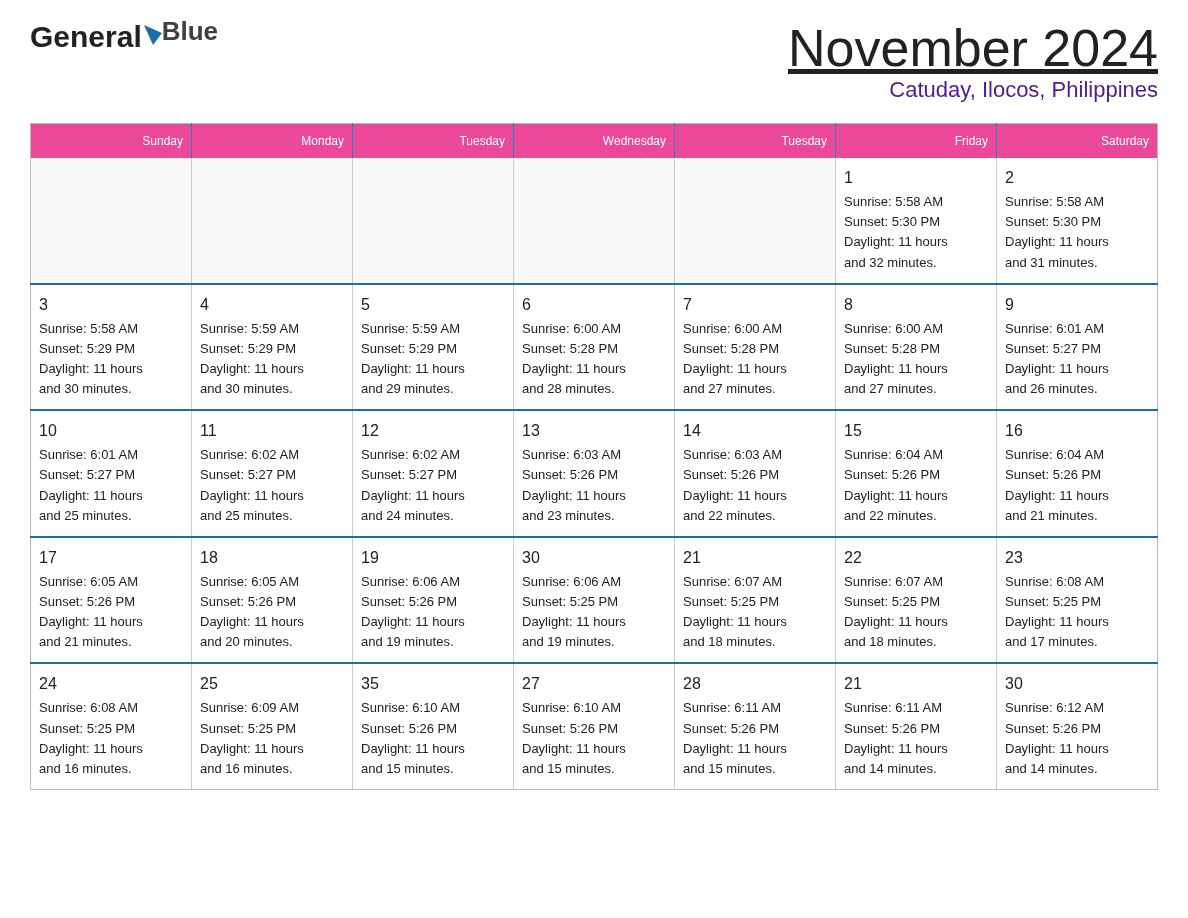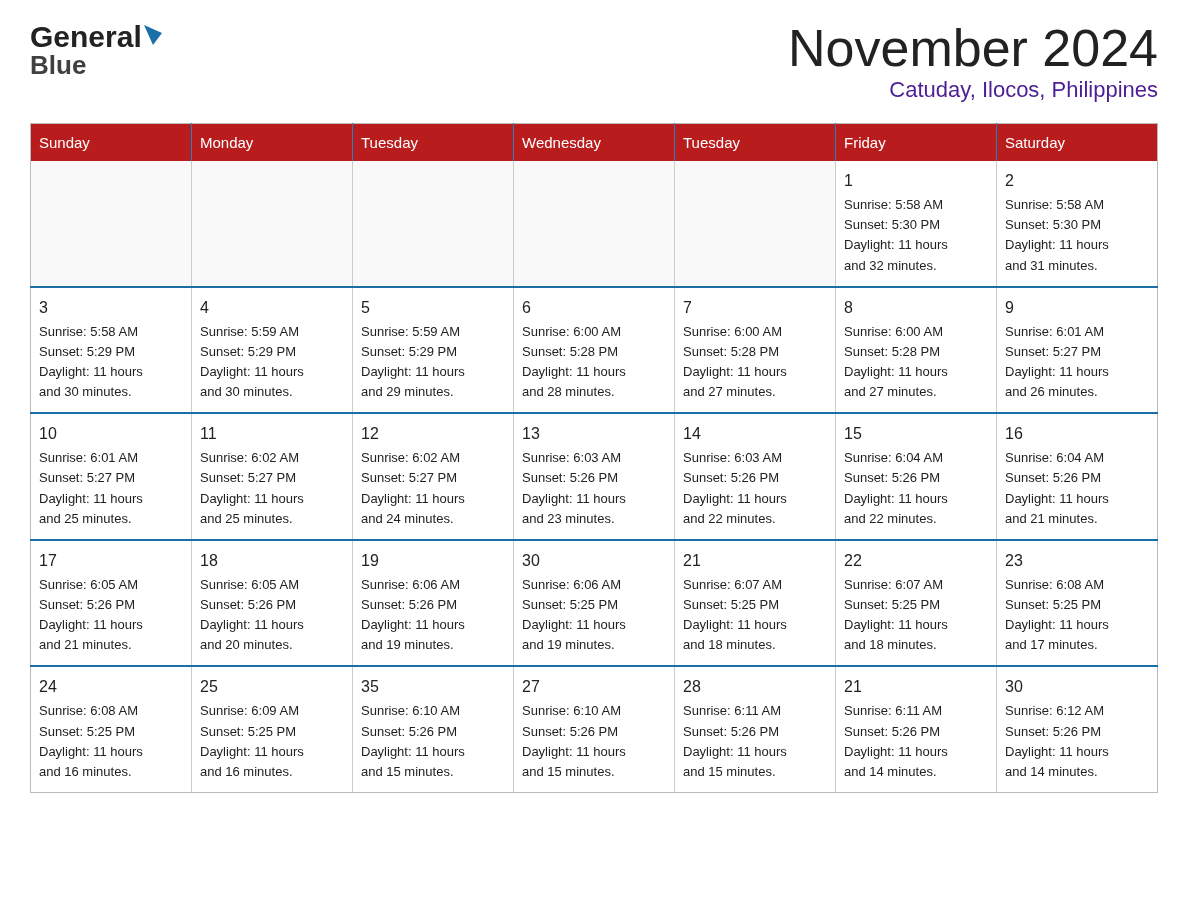--- a/index.html
+++ b/index.html
@@ -19,7 +19,6 @@
     }
     .logo {
       display: flex;
-      flex-direction: column;
       align-items: flex-start;
       text-align: right;
     }

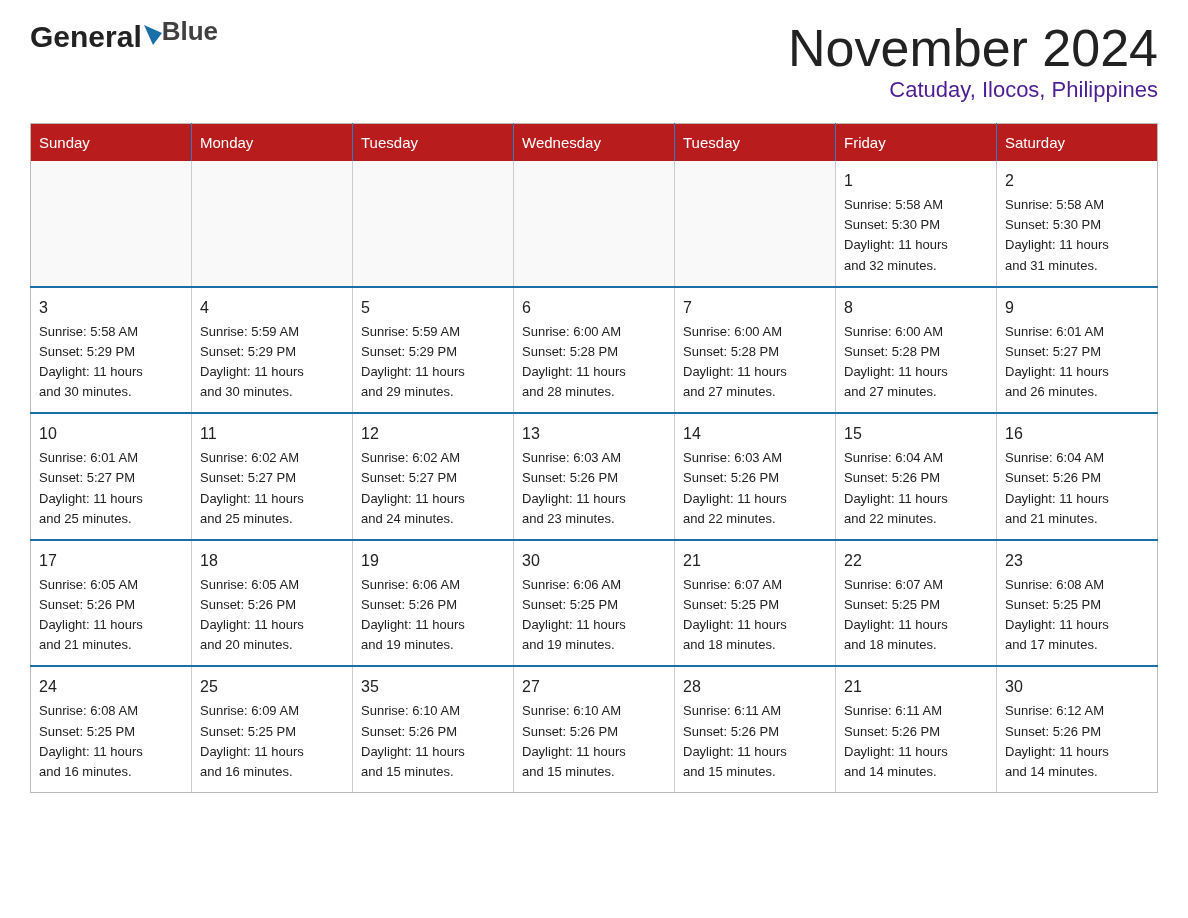--- a/index.html
+++ b/index.html
@@ -30,6 +30,7 @@
       font-weight: normal;
       color: #222;
       line-height: 1.1;
+      text-decoration: underline;
     }
     .location-title {
       font-size: 22px;

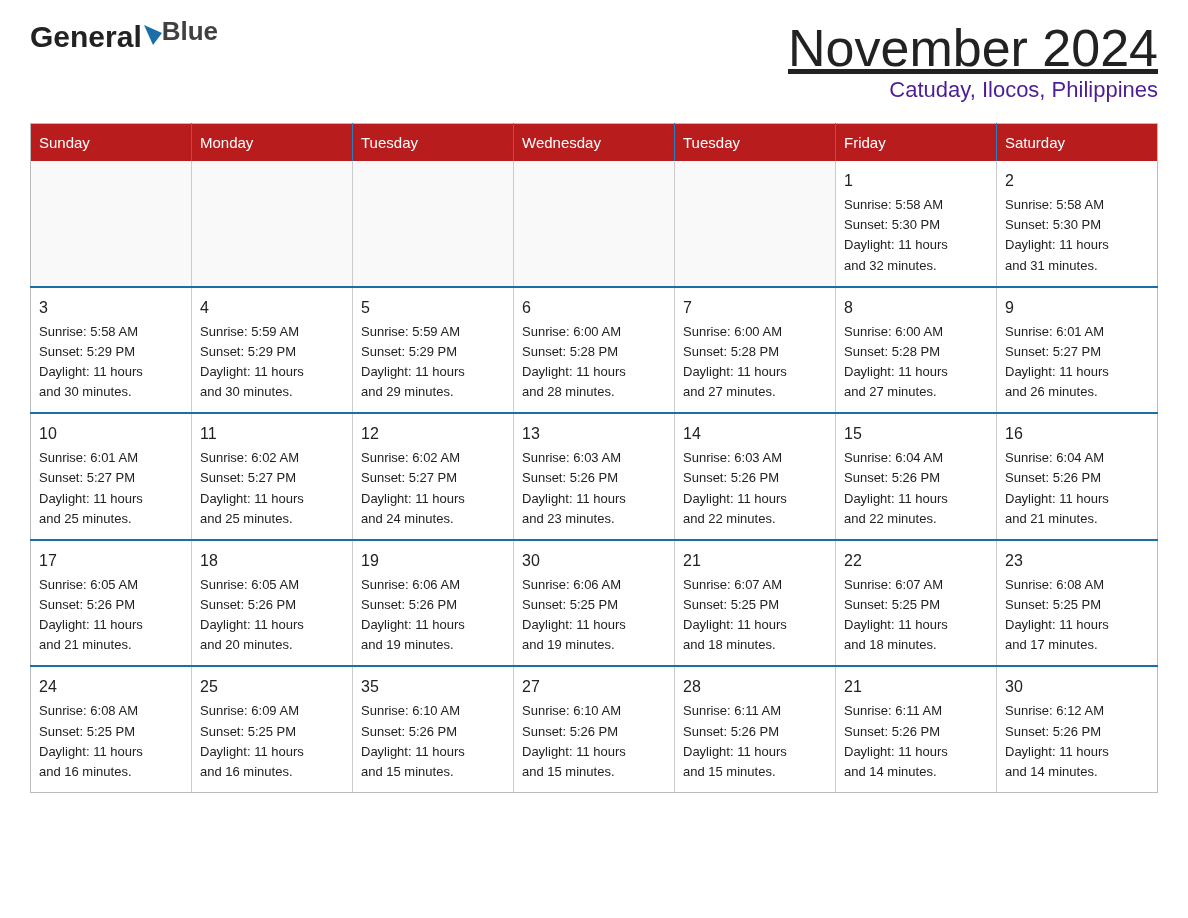--- a/index.html
+++ b/index.html
@@ -42,12 +42,12 @@
       border: 1px solid #bbb;
     }
     .calendar-table th {
-      background: #b91c1c;
+      background: #ec4899;
       color: #fff;
       padding: 10px 8px;
-      font-size: 15px;
+      font-size: 12px;
       font-weight: normal;
-      text-align: left;
+      text-align: right;
       border-right: 1px solid #2a7fc0;
     }
     .calendar-table th:last-child {

